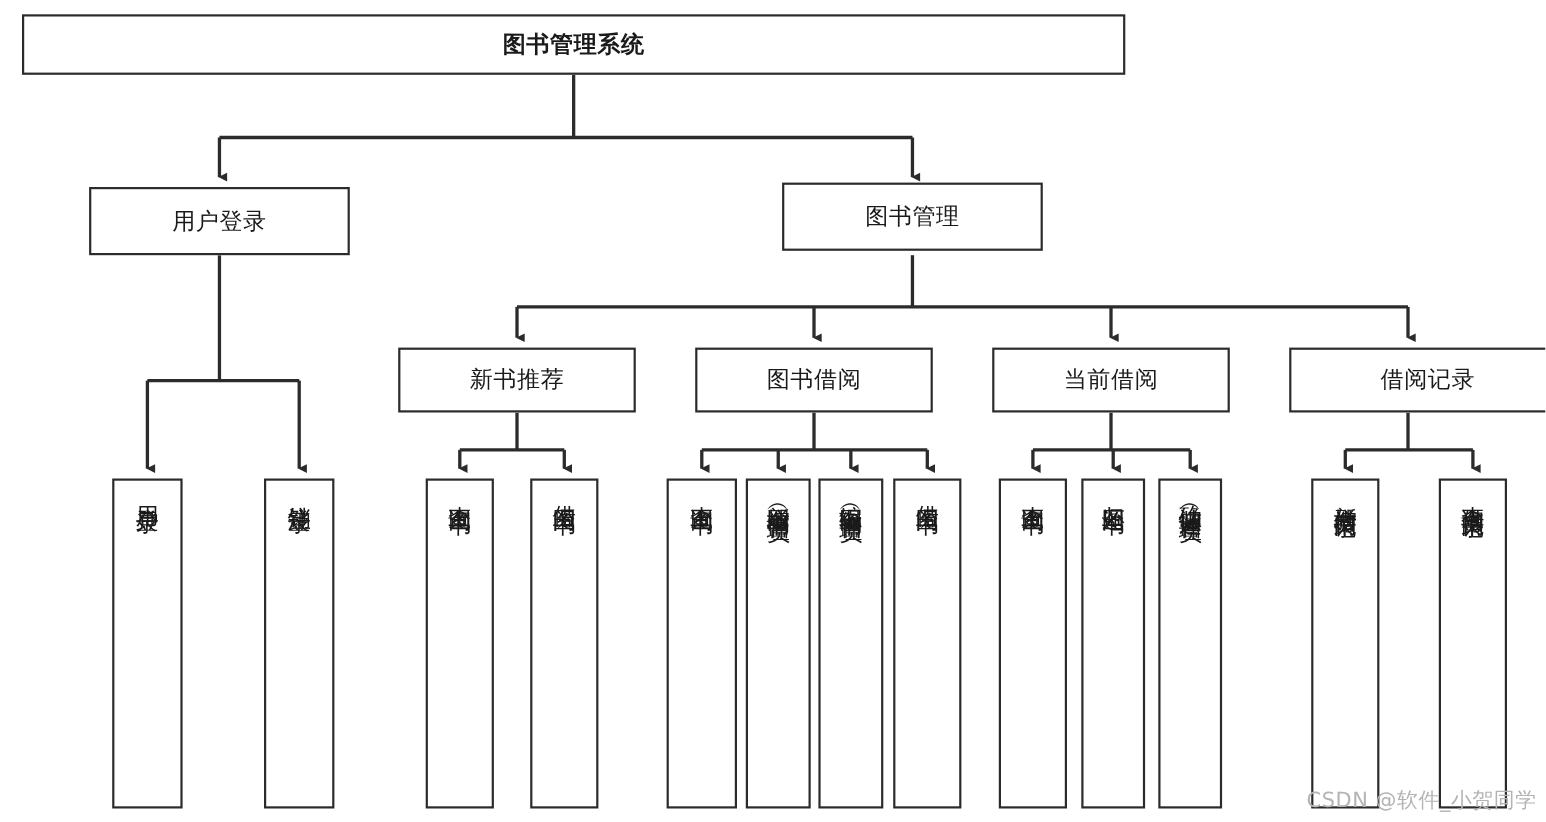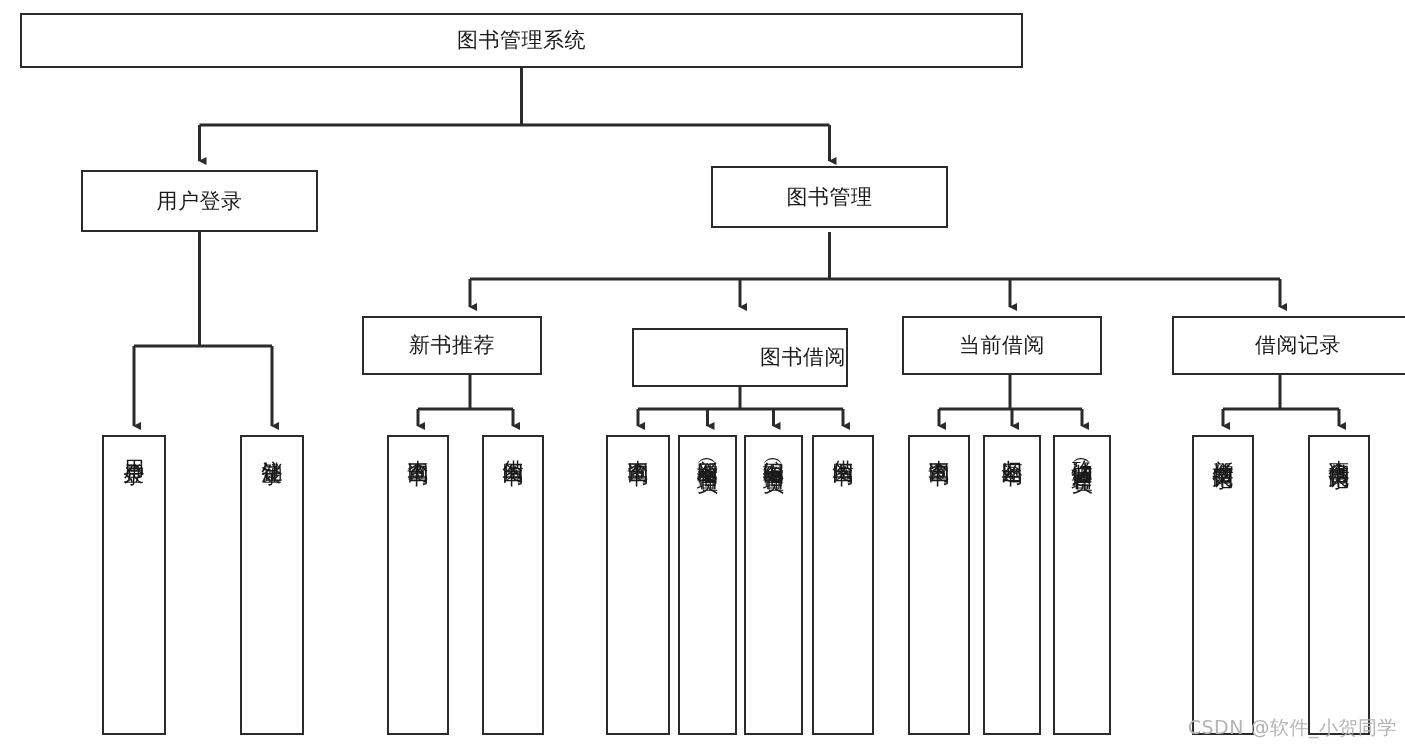--- a/index.html
+++ b/index.html
@@ -115,7 +115,7 @@
   </svg>
 
   <div id="node-layer">
-      <div class="node horizontal" style="left: 20px; top: 13px; width: 1003px; height: 55px;">
+      <div class="node horizontal" style="left: 20px; top: 13px; width: 1003px; height: 55px; font-weight: bold;">
         <span class="node-label">图书管理系统</span>
       </div>
       <div class="node horizontal" style="left: 81px; top: 170px; width: 237px; height: 62px;">

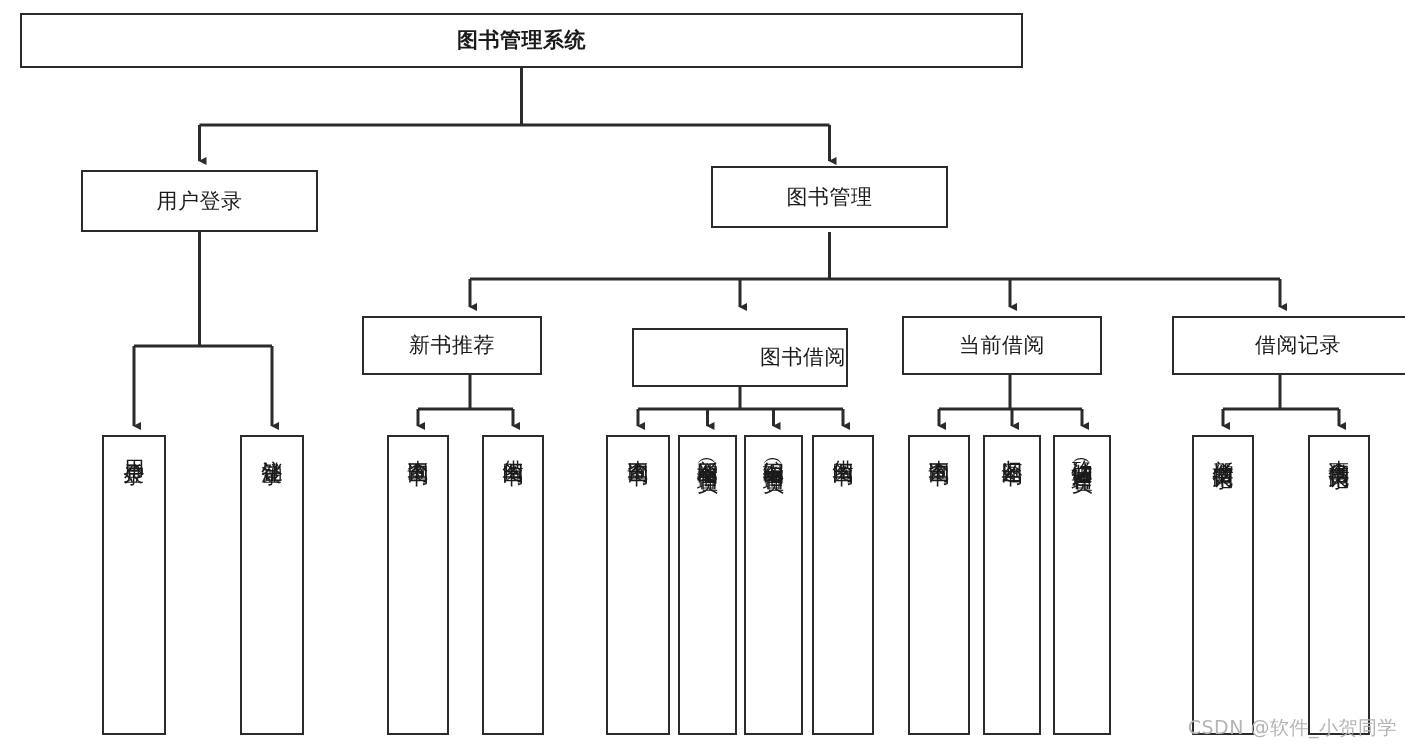--- a/index.html
+++ b/index.html
@@ -124,7 +124,7 @@
       <div class="node horizontal" style="left: 711px; top: 166px; width: 237px; height: 62px;">
         <span class="node-label">图书管理</span>
       </div>
-      <div class="node horizontal" style="left: 362px; top: 316px; width: 180px; height: 59px;">
+      <div class="node horizontal" style="left: 362px; top: 316px; width: 216px; height: 59px;">
         <span class="node-label">新书推荐</span>
       </div>
       <div class="node horizontal" style="left: 632px; top: 328px; width: 216px; height: 59px; justify-content: flex-end;">

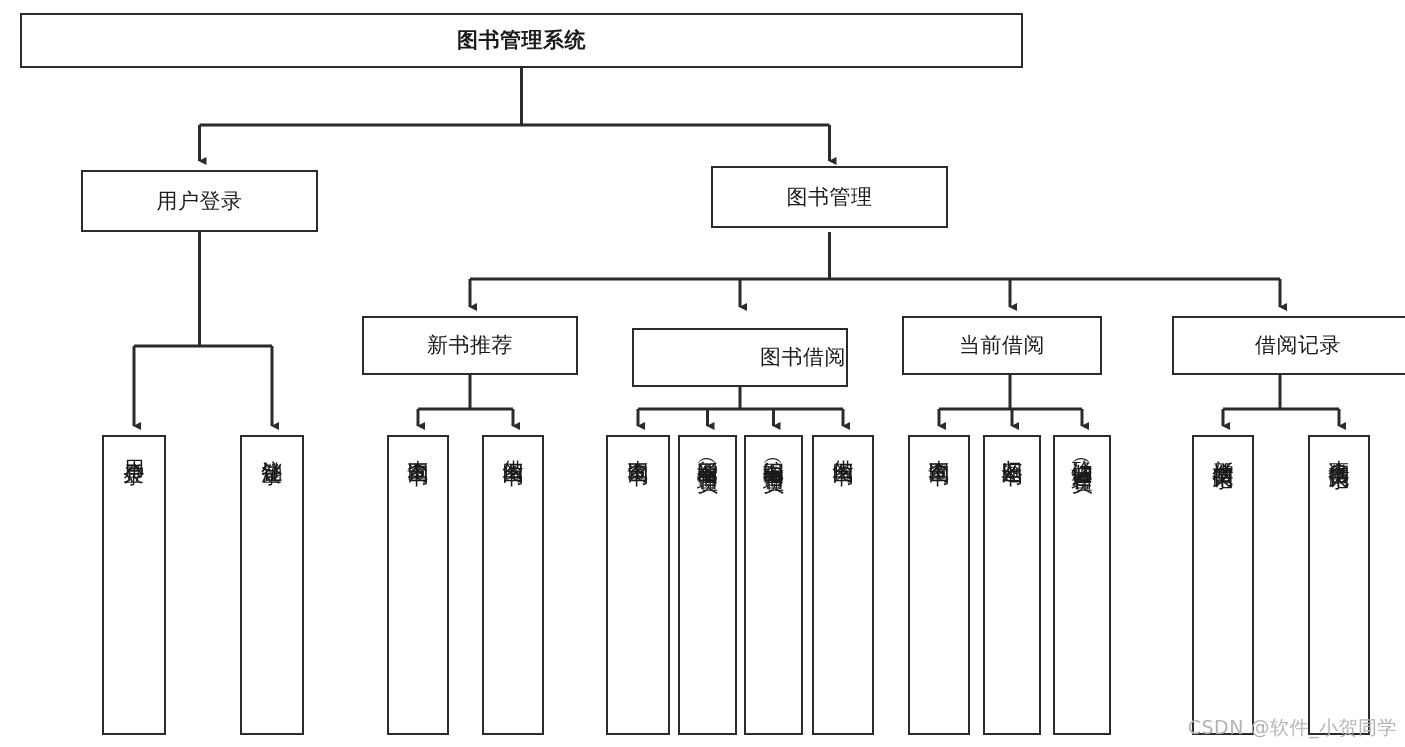--- a/index.html
+++ b/index.html
@@ -127,7 +127,7 @@
       <div class="node horizontal" style="left: 362px; top: 316px; width: 216px; height: 59px;">
         <span class="node-label">新书推荐</span>
       </div>
-      <div class="node horizontal" style="left: 632px; top: 328px; width: 216px; height: 59px; justify-content: flex-end;">
+      <div class="node horizontal" style="left: 632px; top: 316px; width: 216px; height: 59px;">
         <span class="node-label">图书借阅</span>
       </div>
       <div class="node horizontal" style="left: 902px; top: 316px; width: 200px; height: 59px; align-items: center;">

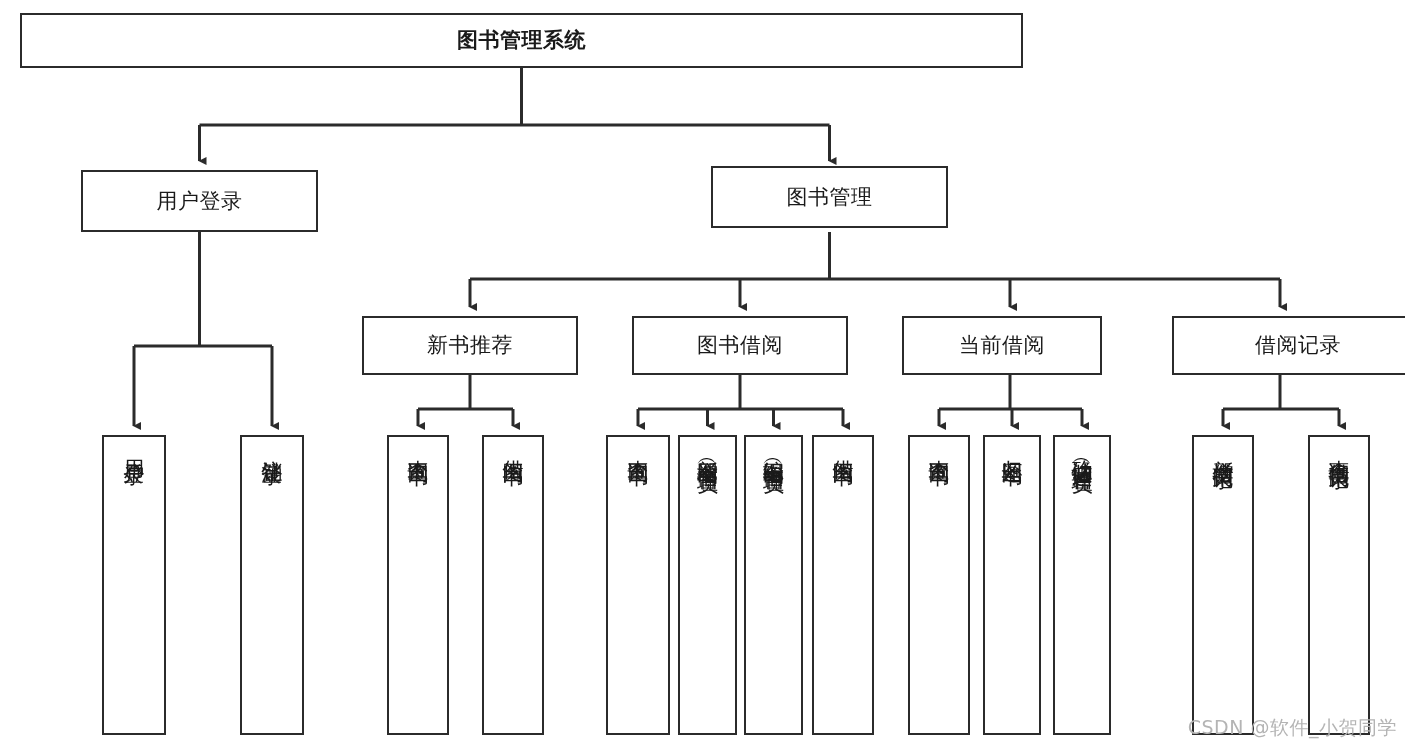--- a/index.html
+++ b/index.html
@@ -130,7 +130,7 @@
       <div class="node horizontal" style="left: 632px; top: 316px; width: 216px; height: 59px;">
         <span class="node-label">图书借阅</span>
       </div>
-      <div class="node horizontal" style="left: 902px; top: 316px; width: 200px; height: 59px; align-items: center;">
+      <div class="node horizontal" style="left: 902px; top: 316px; width: 216px; height: 59px; align-items: center;">
         <span class="node-label">当前借阅</span>
       </div>
       <div class="node horizontal" style="left: 1172px; top: 316px; width: 252px; height: 59px;">

